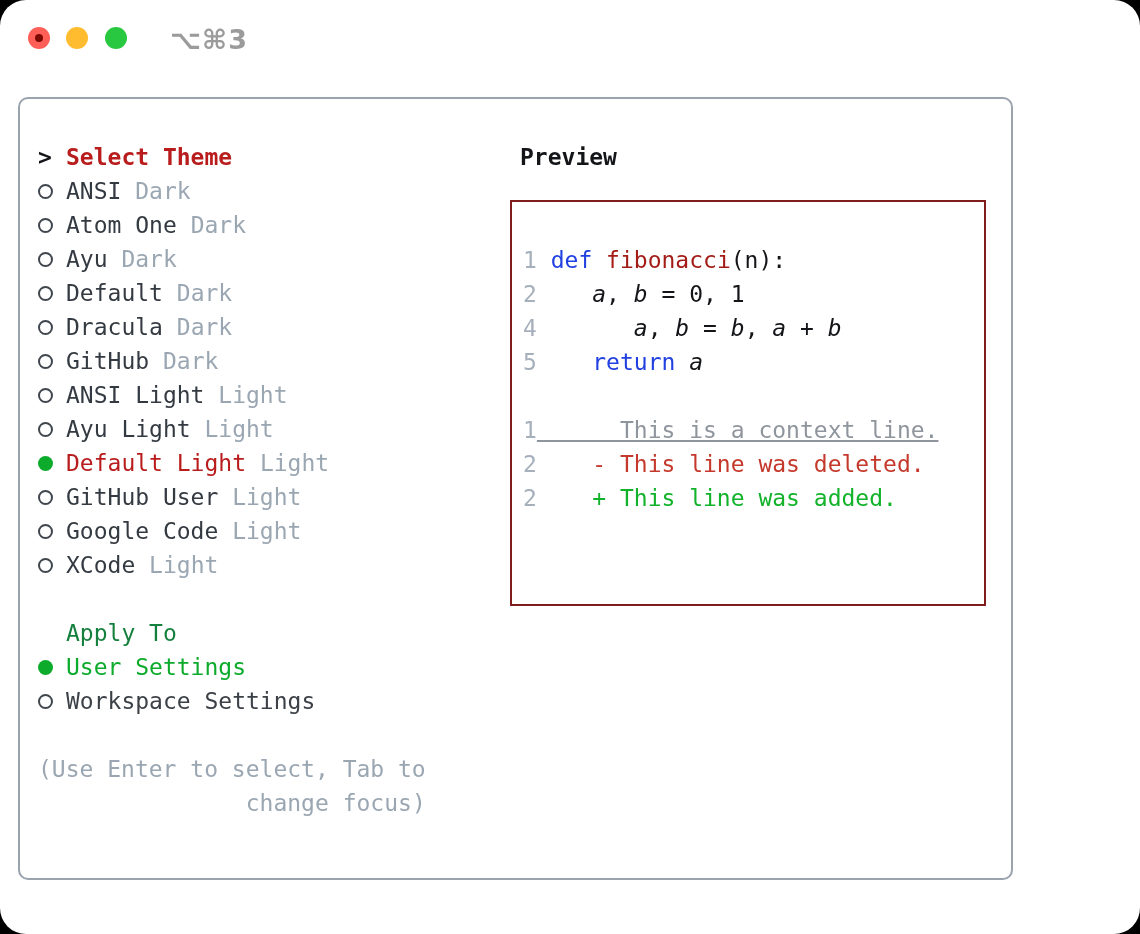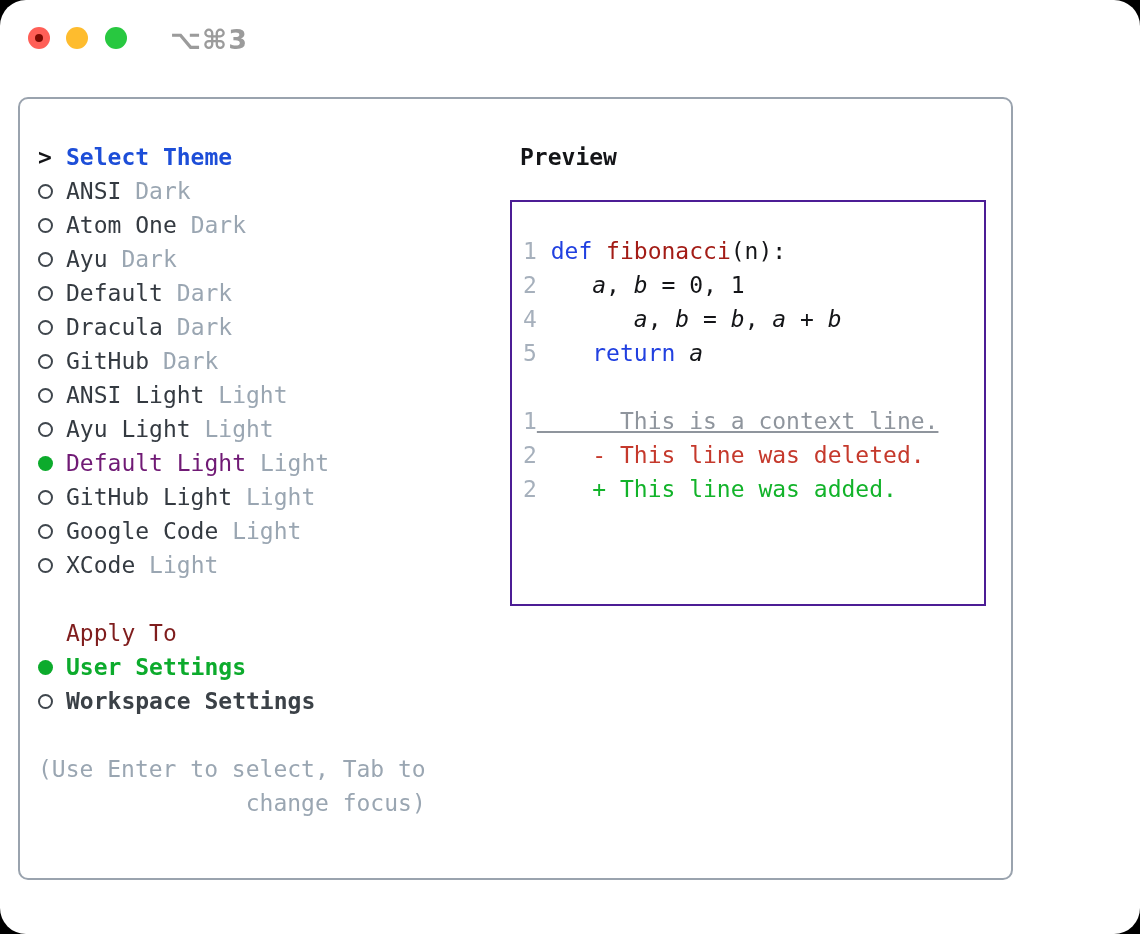--- a/index.html
+++ b/index.html
@@ -34,7 +34,7 @@
   .row{display:flex;align-items:center;height:34px;white-space:pre;font-size:23px;}
   .slot{display:inline-block;width:28px;flex:0 0 28px;}
   .prompt{font-weight:bold;color:#141518;}
-  .hdr{font-weight:bold;color:#1d4ed8;}
+  .hdr{font-weight:bold;color:#b91c1c;}
   .subhdr{color:#7f1d1d;}
   .marker{
     display:inline-block;box-sizing:border-box;width:15px;height:15px;flex:0 0 15px;

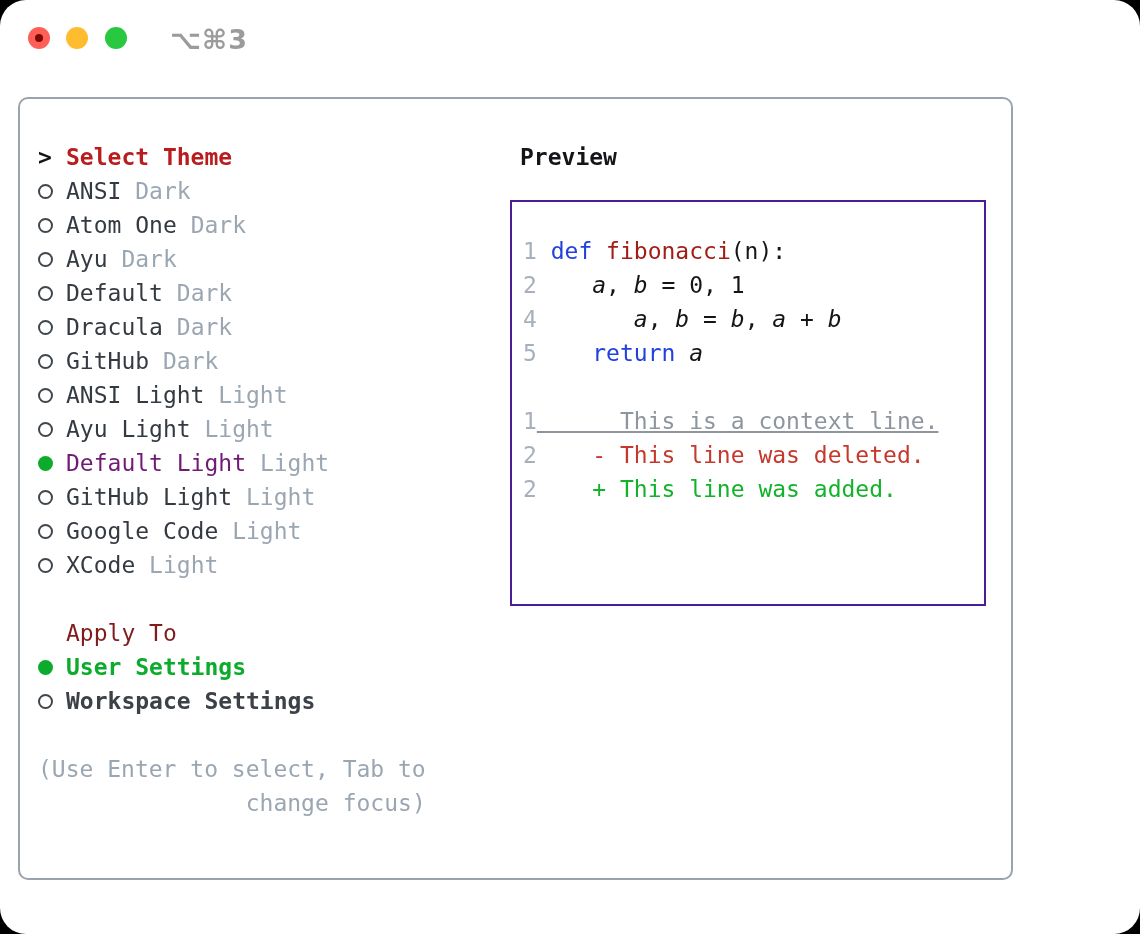--- a/index.html
+++ b/index.html
@@ -53,8 +53,8 @@
     font-size:23px;font-weight:bold;color:#141518;}
   .preview-box{
     position:absolute;left:490px;top:101px;width:476px;height:406px;
-    box-sizing:border-box;border:2px solid #4c1d95;background:#fff;
-    padding:32px 0 0 11px;overflow:hidden;
+    box-sizing:border-box;border:2px solid #7f1d1d;background:#fff;
+    padding:41px 0 0 11px;overflow:hidden;
   }
   .code-line{height:34px;line-height:34px;font-size:23px;white-space:pre;}
   .tok-ln{color:#a6b0bc;}

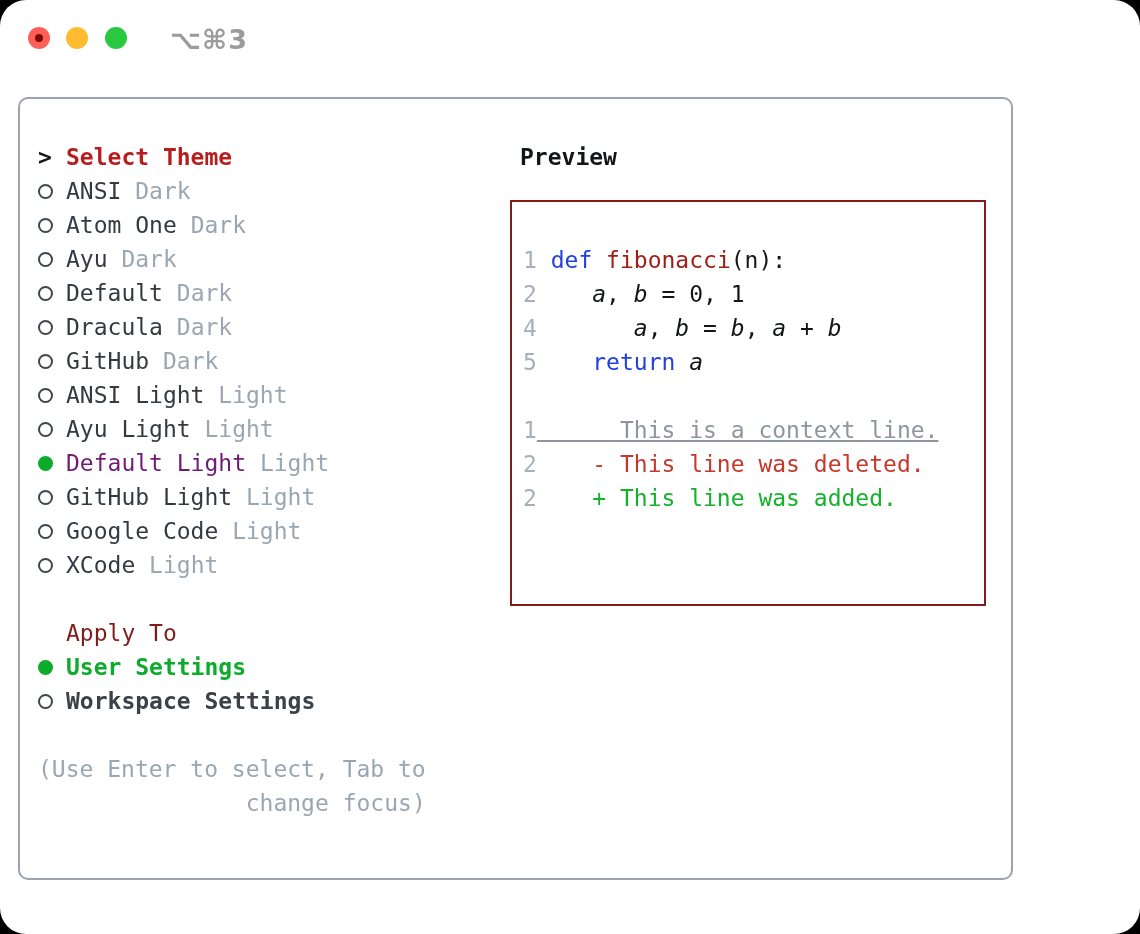--- a/index.html
+++ b/index.html
@@ -43,7 +43,7 @@
   .marker.sel{border:none;background:#0cab2c;}
   .t-name{color:#343a41;}
   .t-variant{color:#9aa6b2;}
-  .item.sel .t-name{color:#701a75;text-align:right;}
+  .item.sel .t-name{color:#b91c1c;text-align:right;}
   .opt-label{color:#3b4147;font-weight:bold;}
   .apply-opt.sel .opt-label{color:#0cab2c;}
   .gap2{margin-top:34px;}

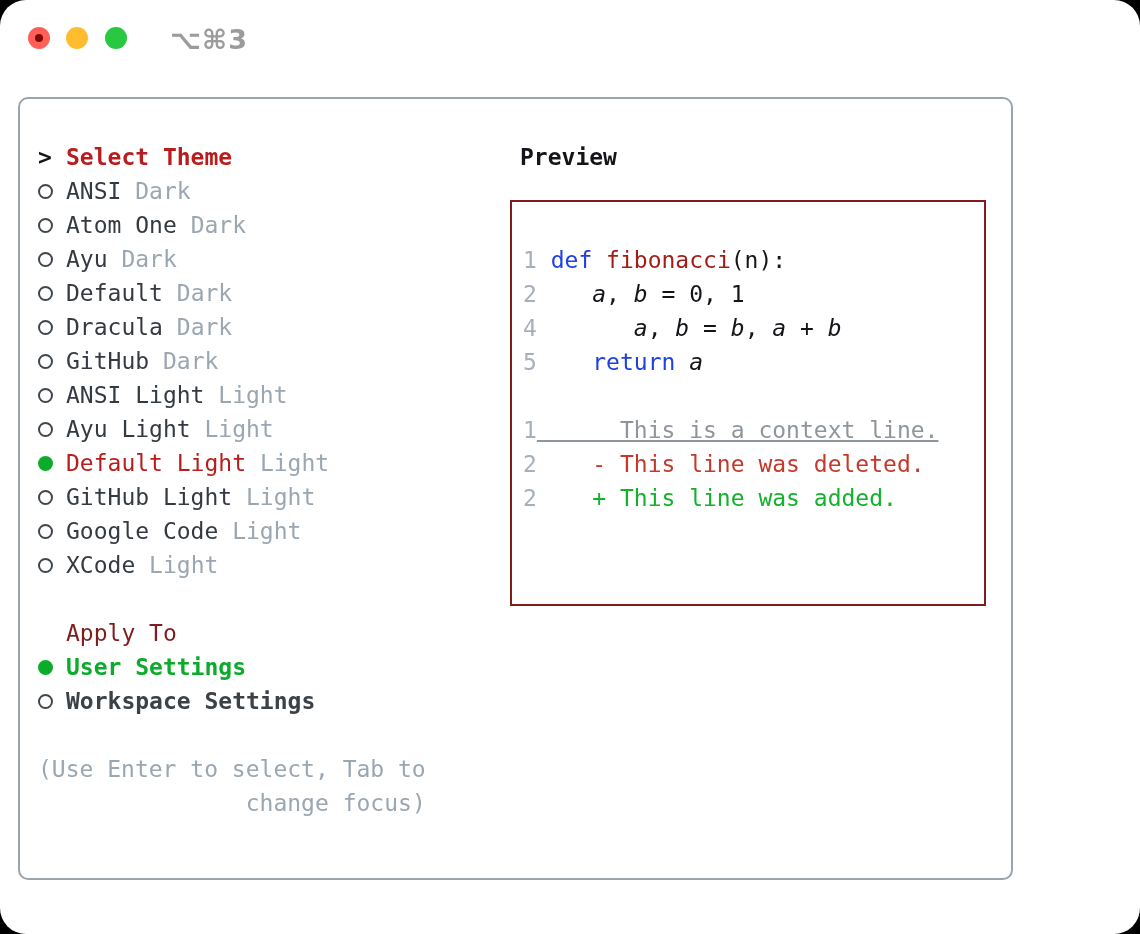--- a/index.html
+++ b/index.html
@@ -97,7 +97,7 @@
           <div class="row item"><span class="marker"></span><span class="t-name">ANSI Light </span><span class="t-variant">Light</span></div>
           <div class="row item"><span class="marker"></span><span class="t-name">Ayu Light </span><span class="t-variant">Light</span></div>
           <div class="row item sel"><span class="marker sel"></span><span class="t-name">Default Light </span><span class="t-variant">Light</span></div>
-          <div class="row item"><span class="marker"></span><span class="t-name">GitHub Light </span><span class="t-variant">Light</span></div>
+          <div class="row item"><span class="marker"></span><span class="t-name">GitHub User </span><span class="t-variant">Light</span></div>
           <div class="row item"><span class="marker"></span><span class="t-name">Google Code </span><span class="t-variant">Light</span></div>
           <div class="row item"><span class="marker"></span><span class="t-name">XCode </span><span class="t-variant">Light</span></div>
         </div>

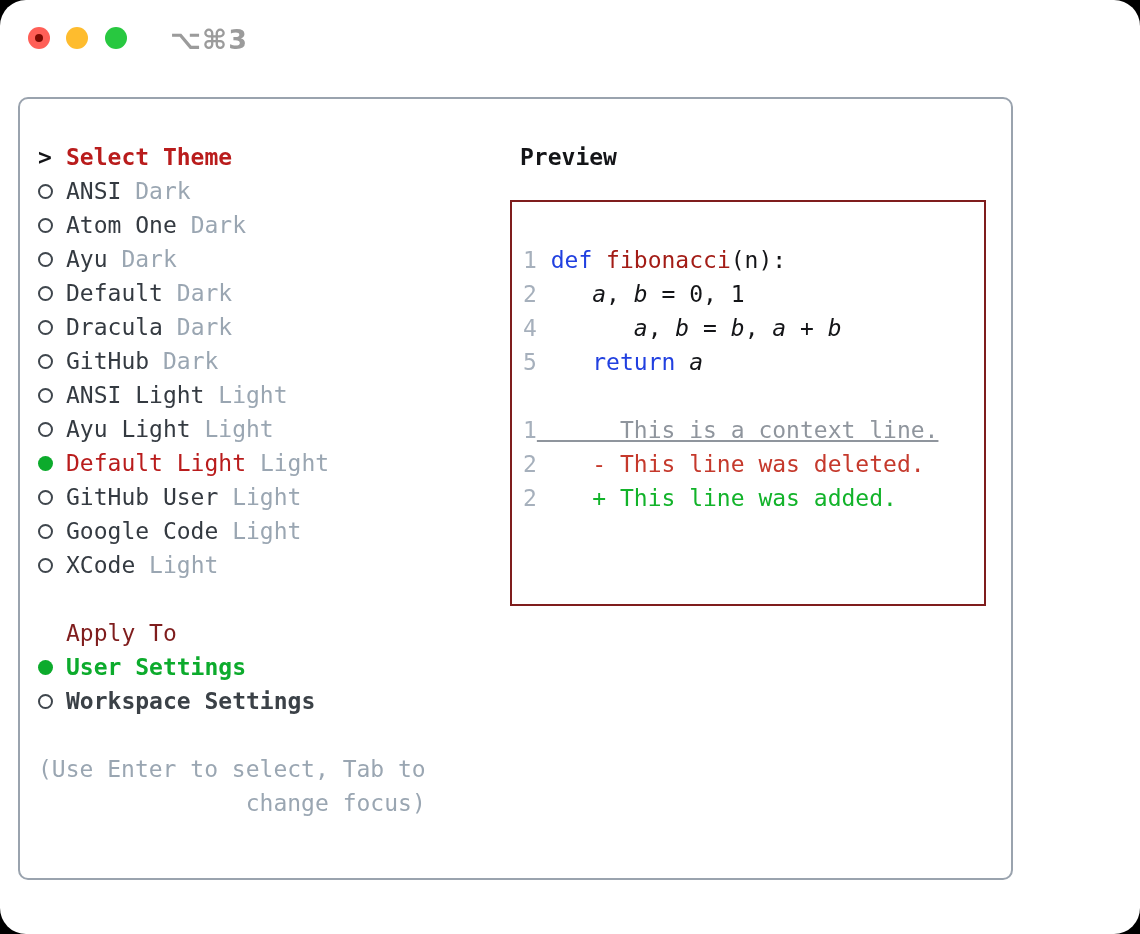--- a/index.html
+++ b/index.html
@@ -35,7 +35,7 @@
   .slot{display:inline-block;width:28px;flex:0 0 28px;}
   .prompt{font-weight:bold;color:#141518;}
   .hdr{font-weight:bold;color:#b91c1c;}
-  .subhdr{color:#7f1d1d;}
+  .subhdr{color:#15803d;}
   .marker{
     display:inline-block;box-sizing:border-box;width:15px;height:15px;flex:0 0 15px;
     border:2px solid #3f464d;border-radius:50%;margin-right:13px;background:transparent;

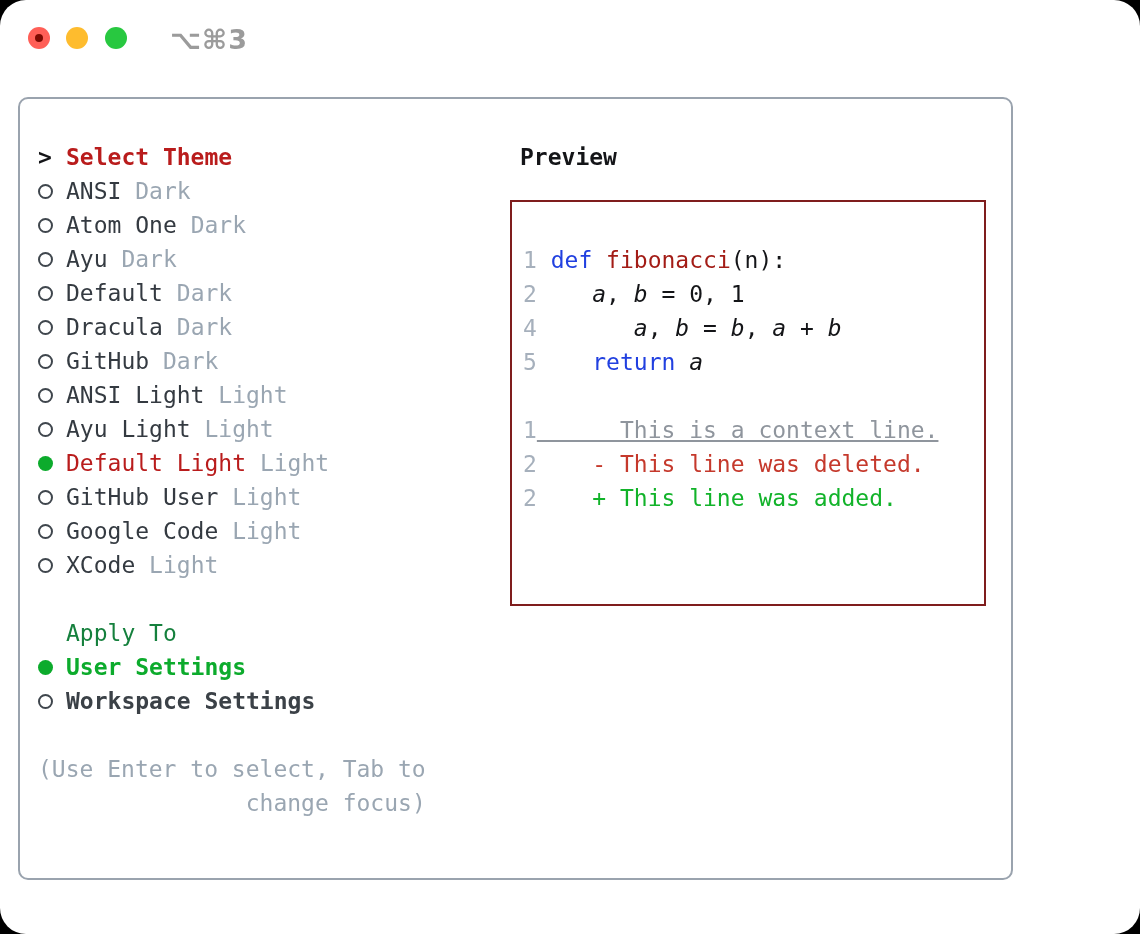--- a/index.html
+++ b/index.html
@@ -44,7 +44,7 @@
   .t-name{color:#343a41;}
   .t-variant{color:#9aa6b2;}
   .item.sel .t-name{color:#b91c1c;text-align:right;}
-  .opt-label{color:#3b4147;font-weight:bold;}
+  .opt-label{color:#3b4147;}
   .apply-opt.sel .opt-label{color:#0cab2c;}
   .gap2{margin-top:34px;}
   .help-line{height:34px;line-height:34px;font-size:23px;color:#9aa6b2;white-space:pre;text-align:right;}

